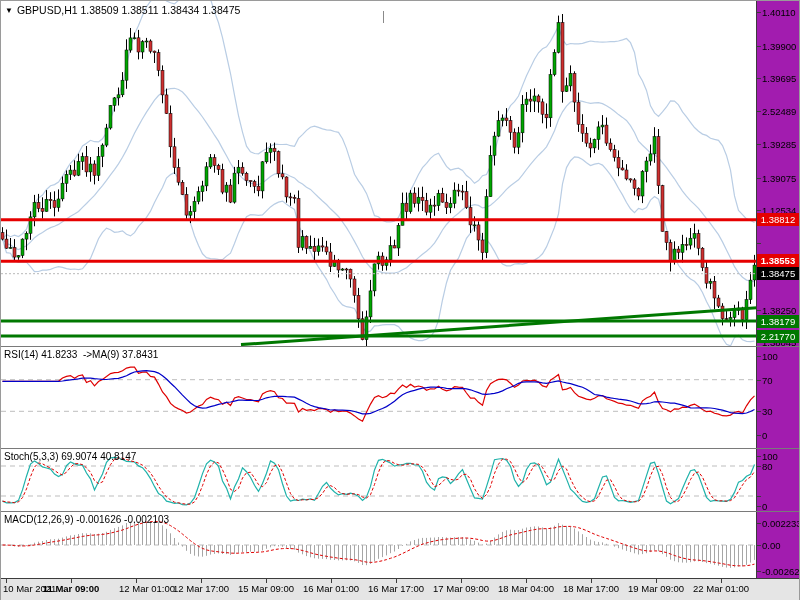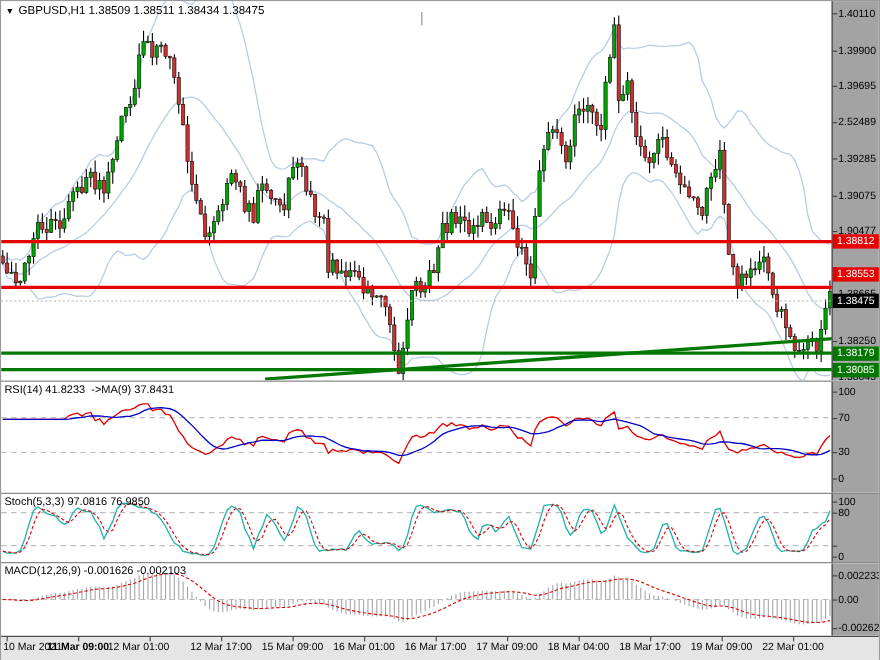--- a/index.html
+++ b/index.html
@@ -9,7 +9,7 @@
   .panel.sub{border-top:1px solid #7a7a7a;}
   .panel svg{display:block;position:absolute;left:0;top:0;}
   .panel.sub svg{top:1px;}
-  .axis{position:absolute;top:0;right:0;bottom:0;width:42px;border-left:1px solid #3c3c3c;background:#a3a3a3;}
+  .axis{position:absolute;top:0;right:0;bottom:0;width:42px;border-left:1px solid #3c3c3c;background:#a21caf;}
   .axis-label{position:absolute;left:5px;font-size:9.5px;color:#000;white-space:nowrap;line-height:11px;}
   .tick{position:absolute;left:0;width:4px;height:1px;background:#3c3c3c;}
   .badge{position:absolute;left:0;width:42px;height:13px;color:#fff;font-size:9.5px;line-height:13px;text-align:center;white-space:nowrap;}

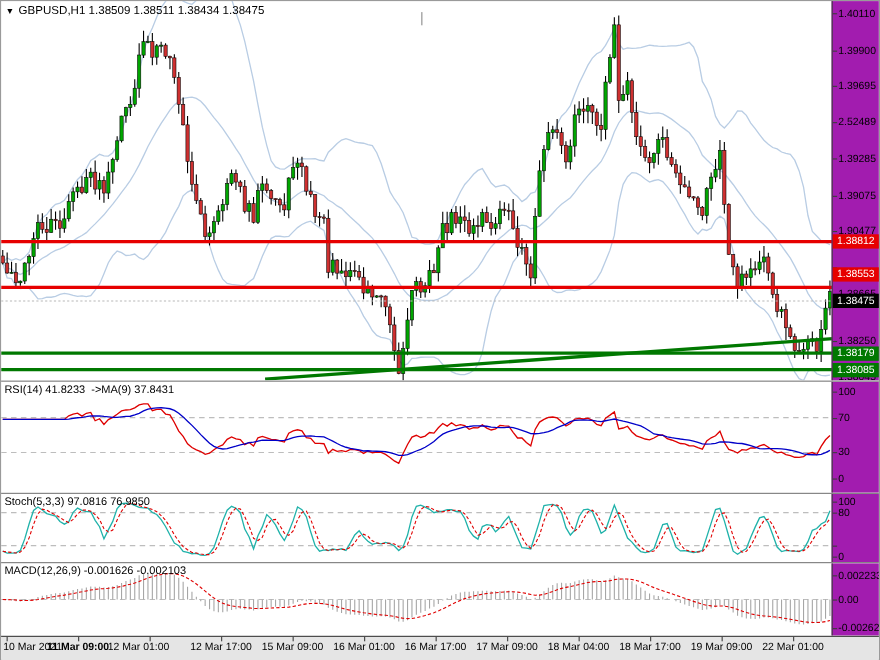--- a/index.html
+++ b/index.html
@@ -437,7 +437,7 @@
         <div class="tick" style="top: 177px;"></div>
         <div class="axis-label" style="top: 172px;">1.39075</div>
         <div class="tick" style="top: 209px;"></div>
-        <div class="axis-label" style="top: 204px;">1.90477</div>
+        <div class="axis-label" style="top: 204px;">1.12534</div>
         <div class="tick" style="top: 242px;"></div>
         <div class="axis-label" style="top: 237px; margin-top: 24px;">1.38665</div>
         <div class="tick" style="top: 309px;"></div>

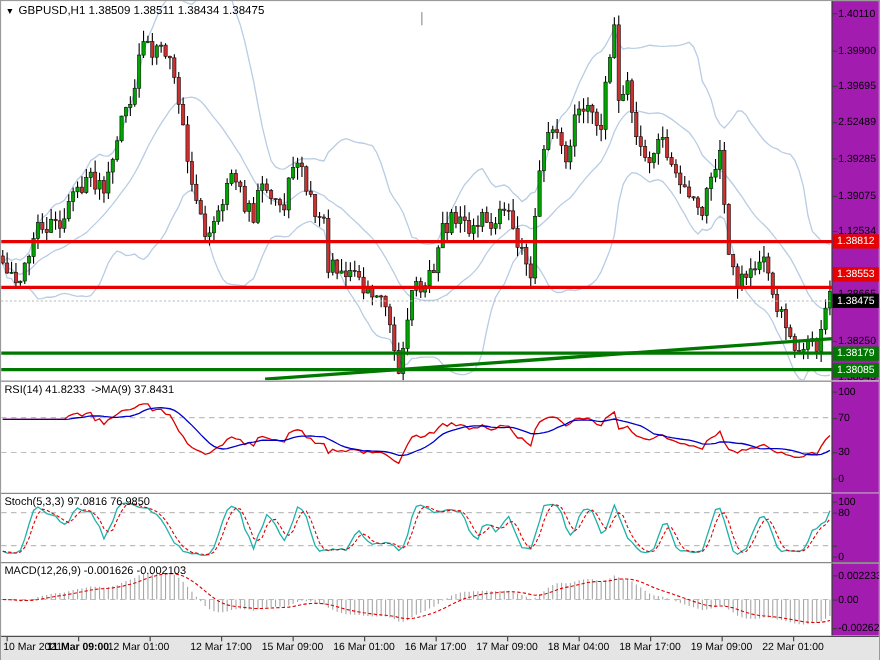--- a/index.html
+++ b/index.html
@@ -445,7 +445,7 @@
         <div class="tick" style="top: 341px;"></div>
         <div class="axis-label" style="top: 336px;">1.38045</div>
         <div class="badge" style="top: 212px; background: rgb(230, 0, 0);">1.38812</div>
-        <div class="badge" style="top: 242px; background: rgb(230, 0, 0);">1.38553</div>
+        <div class="badge" style="top: 253px; background: rgb(230, 0, 0); font-weight: bold;">1.38553</div>
         <div class="badge" style="top: 266px; background: rgb(0, 0, 0);">1.38475</div>
         <div class="badge" style="top: 314px; background: rgb(0, 120, 0);">1.38179</div>
         <div class="badge" style="top: 329px; background: rgb(0, 120, 0);">1.38085</div>

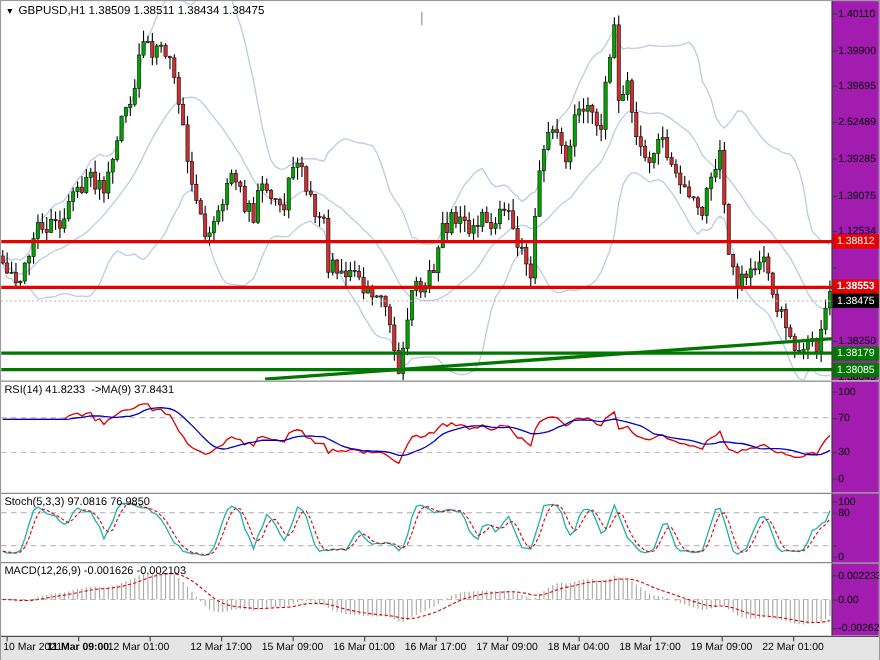--- a/index.html
+++ b/index.html
@@ -448,7 +448,7 @@
         <div class="badge" style="top: 253px; background: rgb(230, 0, 0); font-weight: bold;">1.38553</div>
         <div class="badge" style="top: 266px; background: rgb(0, 0, 0);">1.38475</div>
         <div class="badge" style="top: 314px; background: rgb(0, 120, 0);">1.38179</div>
-        <div class="badge" style="top: 329px; background: rgb(0, 120, 0);">1.38085</div>
+        <div class="badge" style="top: 329px; background: rgb(0, 120, 0);">2.21770</div>
       </div>
   </div>
 

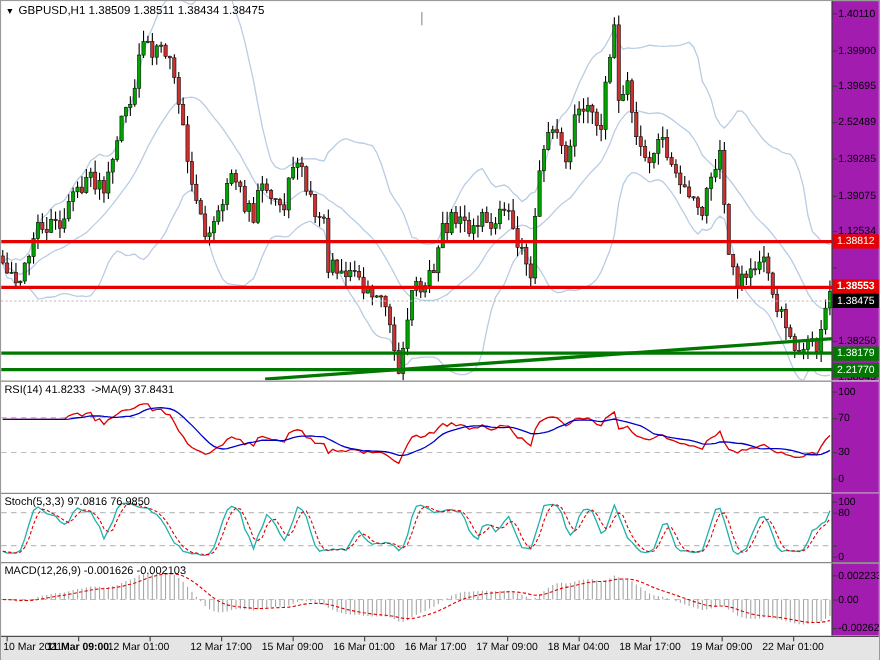--- a/index.html
+++ b/index.html
@@ -473,7 +473,7 @@
   </div>
 
   <div class="panel sub" id="stoch-panel" style="height:63px">
-    <div class="pane-header">Stoch(5,3,3) 97.0816 76.9850</div>
+    <div class="pane-header">Stoch(5,3,3) 69.9074 40.8147</div>
     <svg id="stoch-svg" width="756" height="62">
         <line x1="0" y1="16.0" x2="756" y2="16.0" stroke="#bdbdbd" stroke-width="1" stroke-dasharray="5 4"></line>
         <line x1="0" y1="46.0" x2="756" y2="46.0" stroke="#bdbdbd" stroke-width="1" stroke-dasharray="5 4"></line>

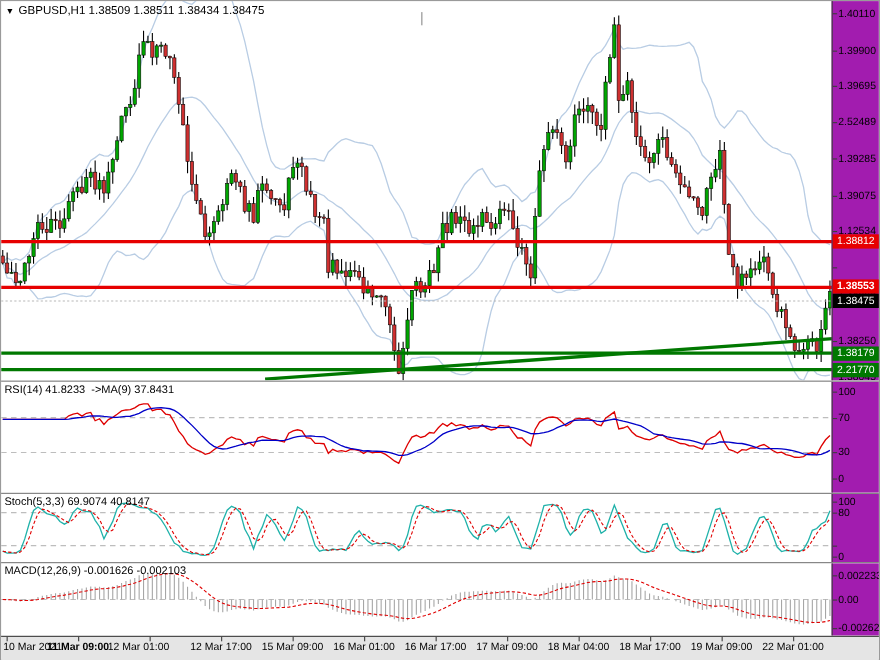--- a/index.html
+++ b/index.html
@@ -515,7 +515,7 @@
       <div class="time-tick" style="left: 70px;"></div>
       <div class="time-label" style="left: 70px; transform: translateX(-50%); font-weight: bold;">11 Mar 09:00</div>
       <div class="time-tick" style="left: 135px;"></div>
-      <div class="time-label" style="left: 125px; transform: translateX(-50%);">12 Mar 01:00</div>
+      <div class="time-label" style="left: 146px; transform: translateX(-50%);">12 Mar 01:00</div>
       <div class="time-tick" style="left: 200px;"></div>
       <div class="time-label" style="left: 200px; transform: translateX(-50%);">12 Mar 17:00</div>
       <div class="time-tick" style="left: 265px;"></div>

